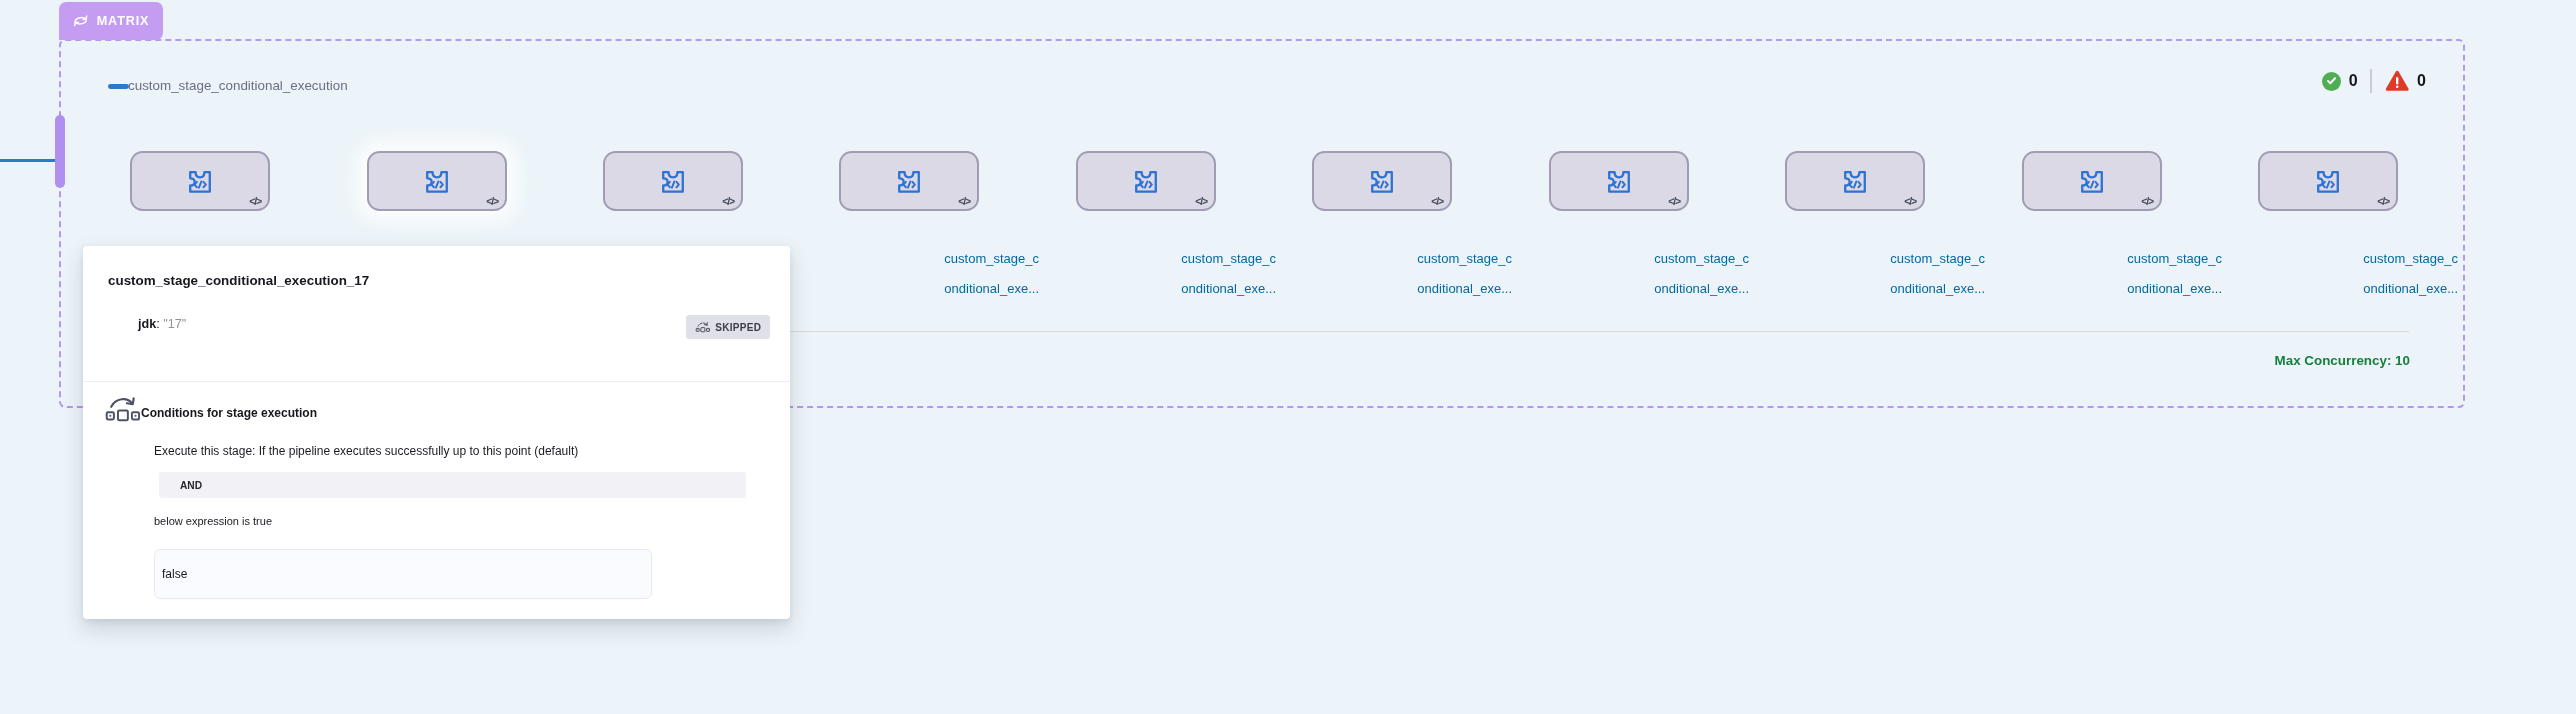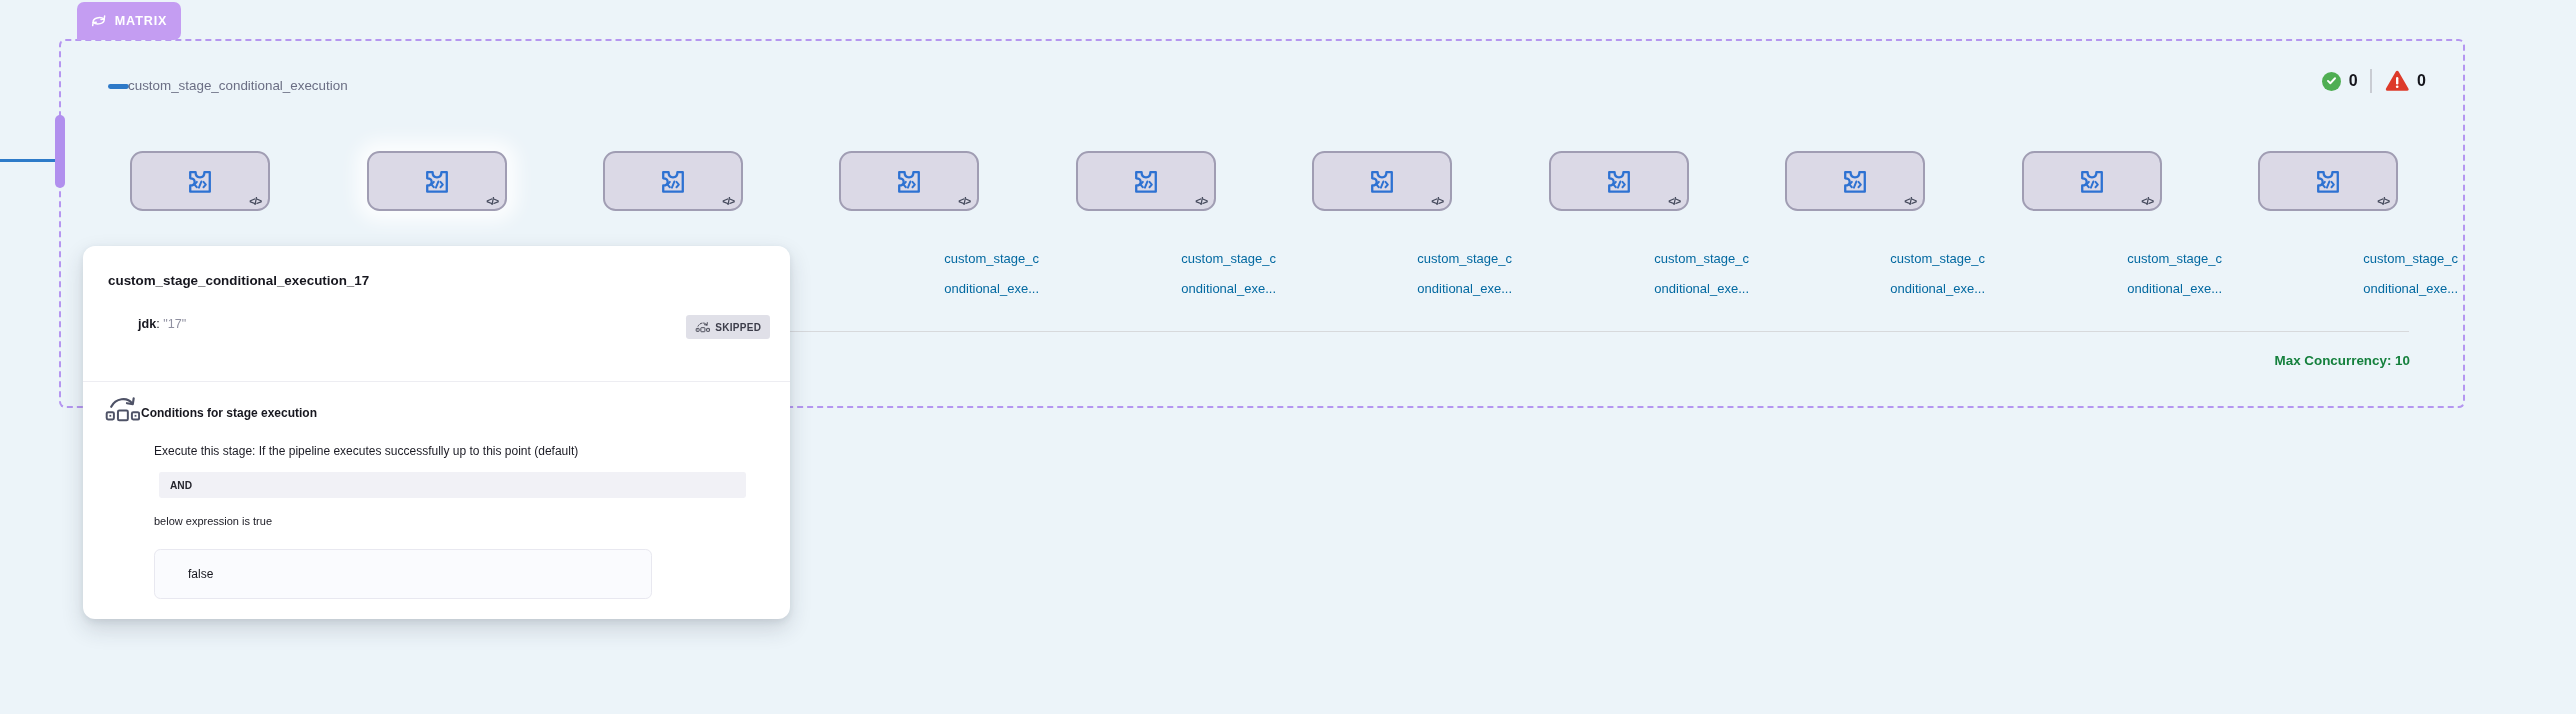--- a/index.html
+++ b/index.html
@@ -22,7 +22,7 @@
     position:absolute;left:59px;top:1.6px;height:38px;z-index:3;
     background:#c49df2;border-radius:7px 7px 7px 0;
     display:flex;align-items:center;gap:7px;padding:0 13.4px;
-    color:#ffffff;font-size:12.6px;font-weight:700;letter-spacing:0.9px;margin-left:18px;
+    color:#ffffff;font-size:12.6px;font-weight:700;letter-spacing:0.9px;
   }
   .collapse-minus{position:absolute;left:108px;top:84px;width:21px;height:4.7px;border-radius:2.4px;background:#2d79c8;z-index:2;cursor:pointer;}
   .matrix-title{position:absolute;left:128px;top:76px;font-size:13.4px;line-height:20.5px;color:#6b6e84;font-weight:500;z-index:2;}

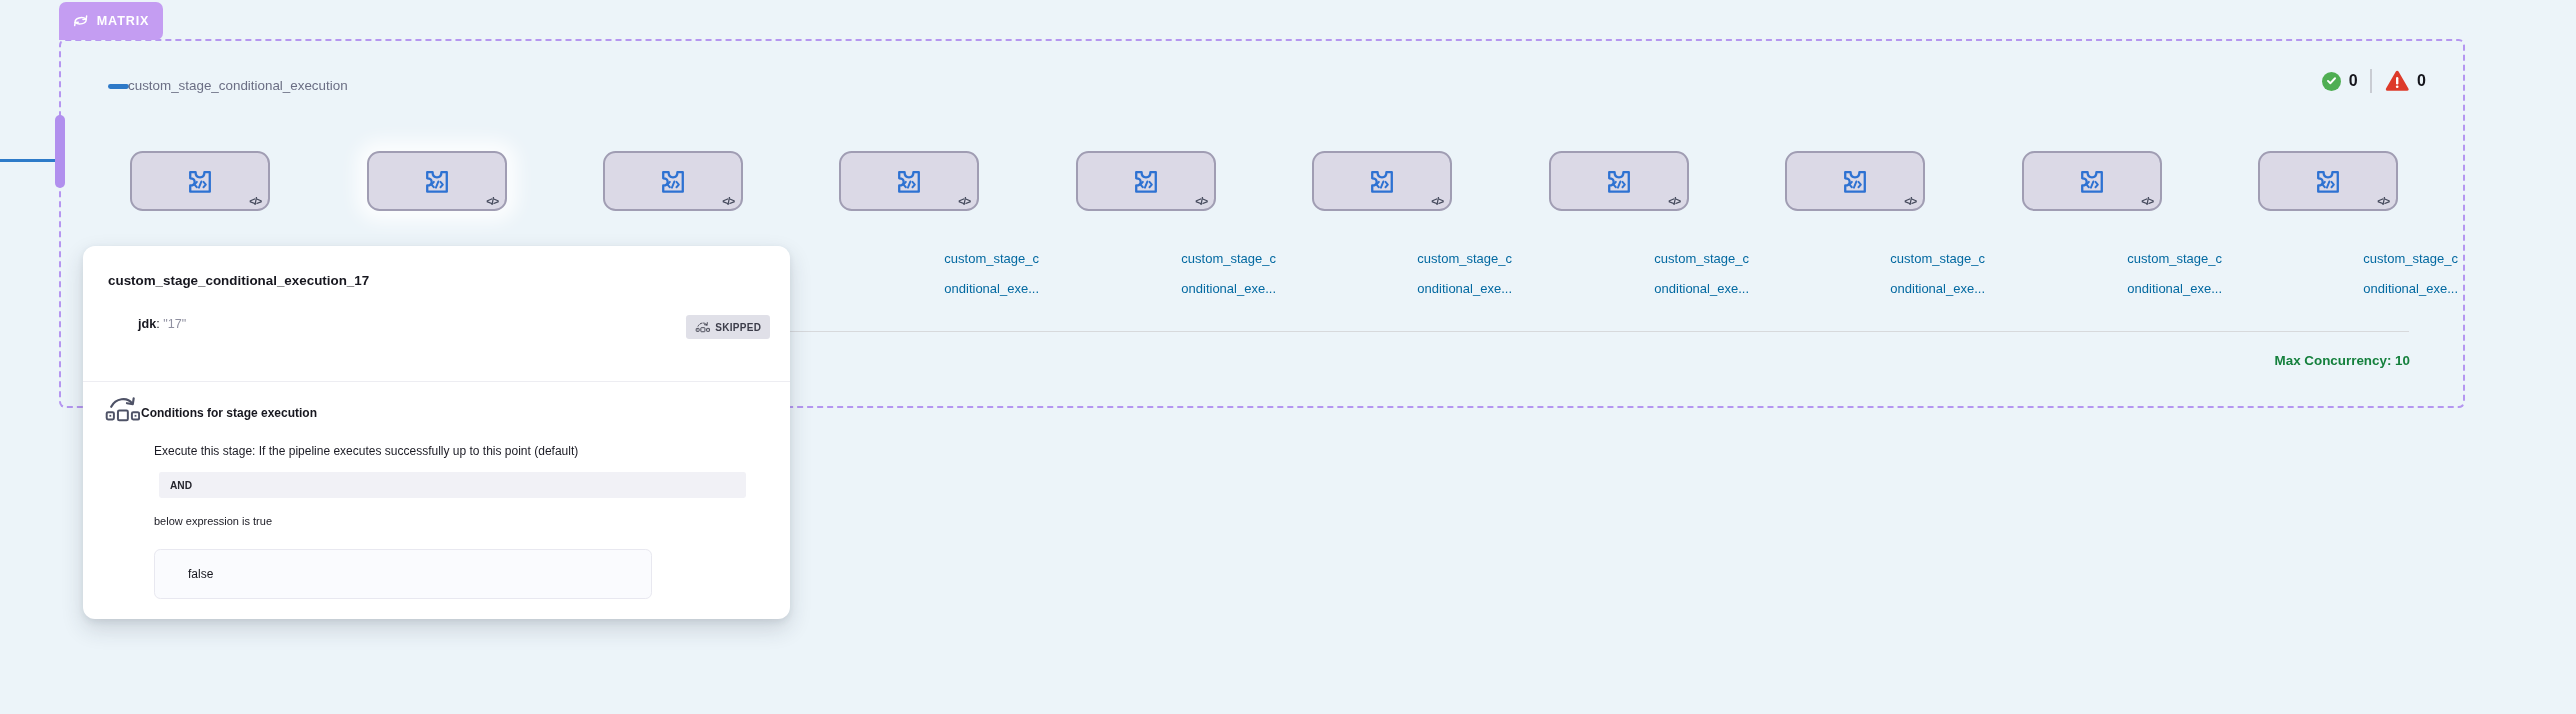--- a/index.html
+++ b/index.html
@@ -52,7 +52,7 @@
   
   .card{
     position:absolute;left:83px;top:246px;width:707px;height:373px;z-index:10;
-    background:#ffffff;border-radius:12px;
+    background:#ffffff;border-radius:4px;
     box-shadow:0 9.5px 22px rgba(40,45,60,0.16), 0 2.4px 6.3px rgba(40,45,60,0.08);
   }
   .card-title{position:absolute;left:25px;top:27px;font-size:13.4px;font-weight:700;color:#17171f;}

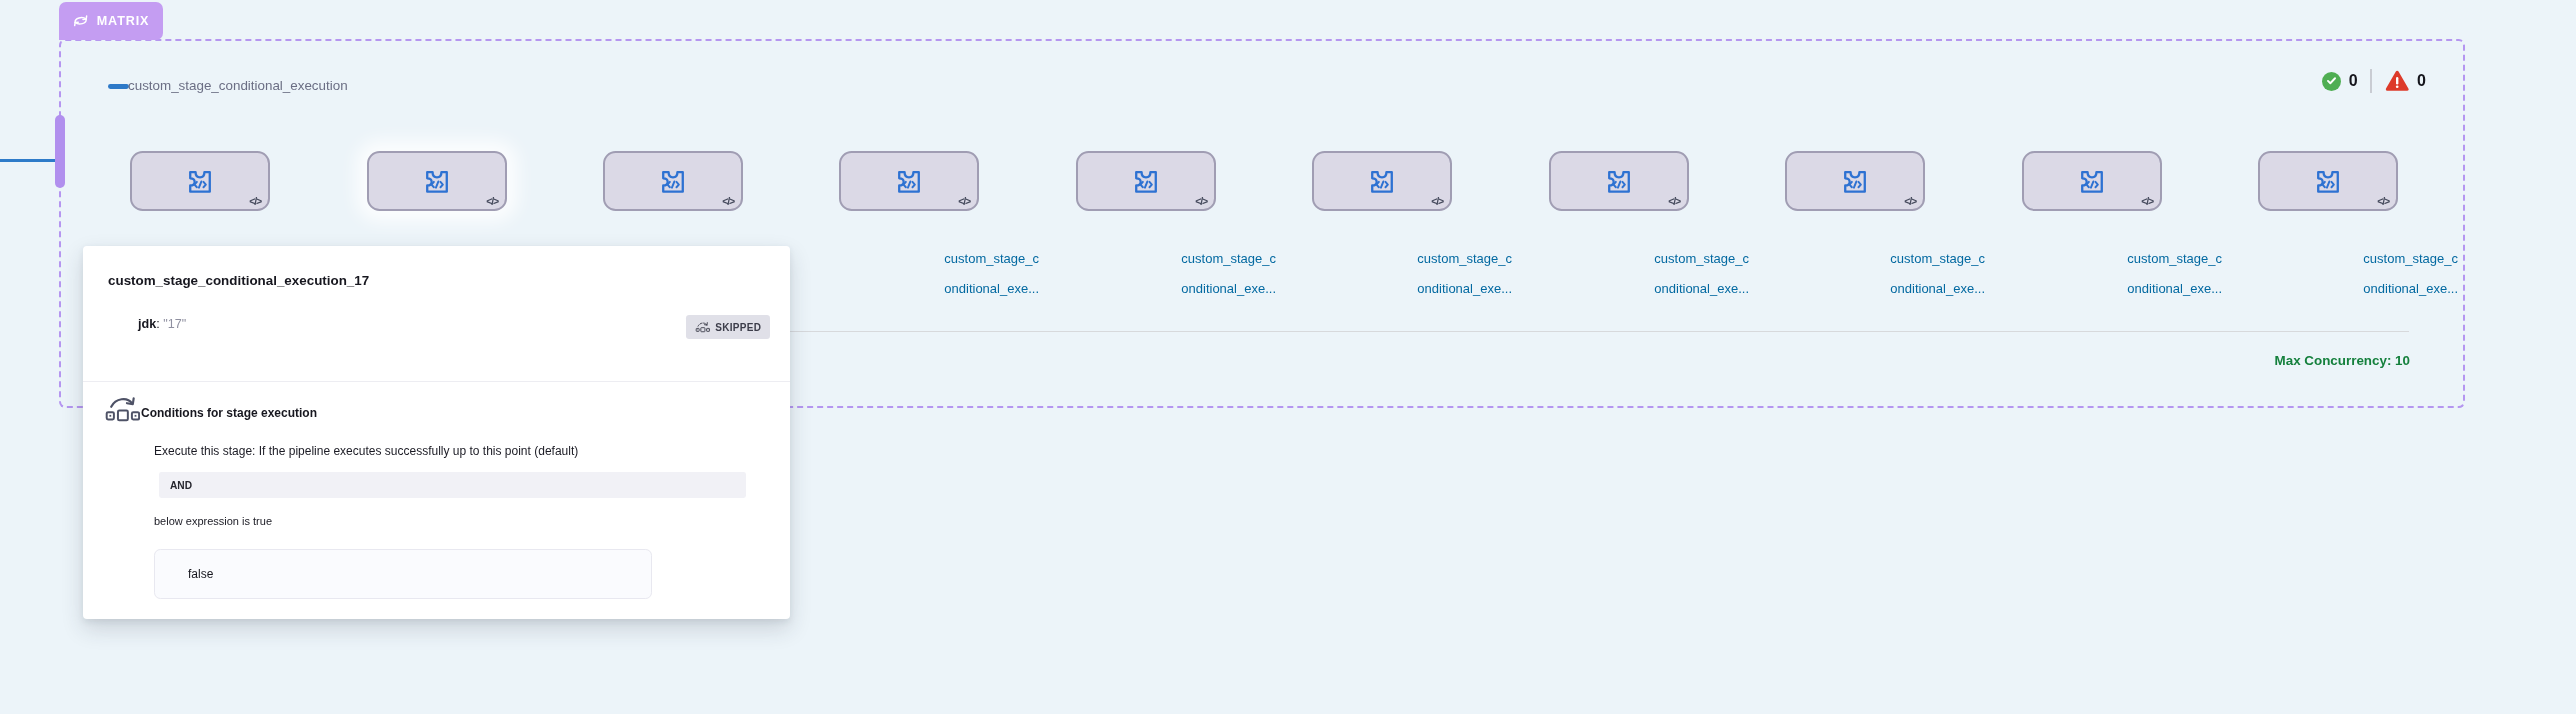--- a/index.html
+++ b/index.html
@@ -71,7 +71,7 @@
   .cond-line1{position:absolute;left:71px;top:198px;font-size:12px;color:#1b1b24;}
   .and-bar{
     position:absolute;left:76px;top:226px;width:587px;height:26px;box-sizing:border-box;
-    background:#f1f1f6;border-radius:2.4px;display:flex;align-items:center;padding:0 11px;
+    background:#f1f1f6;border-radius:2.4px;display:flex;align-items:center;padding:0 21px;
   }
   .and-bar span{font-size:10.2px;font-weight:700;color:#26262e;}
   .cond-line2{position:absolute;left:71px;top:269px;font-size:11px;color:#1b1b24;}

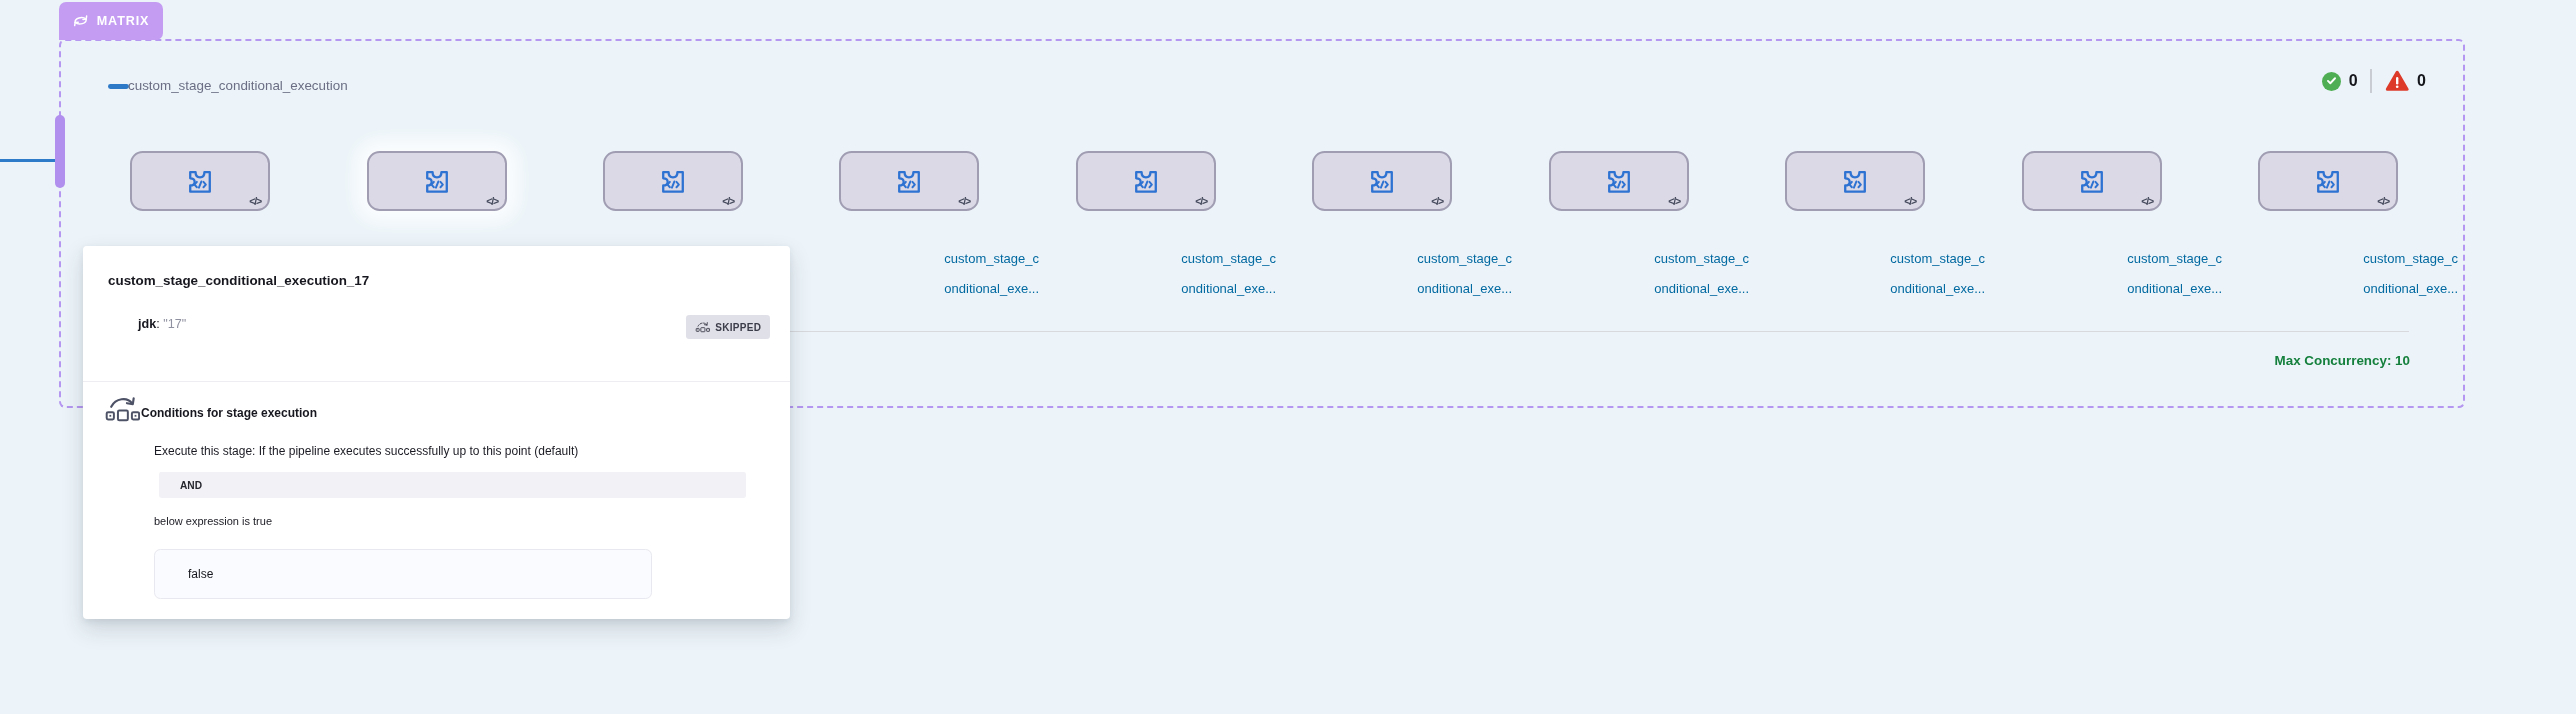--- a/index.html
+++ b/index.html
@@ -78,7 +78,7 @@
   .expr-box{
     position:absolute;left:71px;top:303px;width:498px;height:50px;box-sizing:border-box;
     background:#fafbfe;border:1.2px solid #e8e8f0;border-radius:6.3px;
-    display:flex;align-items:center;padding:0 33px;
+    display:flex;align-items:center;padding:0 7px;
   }
   .expr-box span{font-size:12px;color:#17171f;}
 </style>

